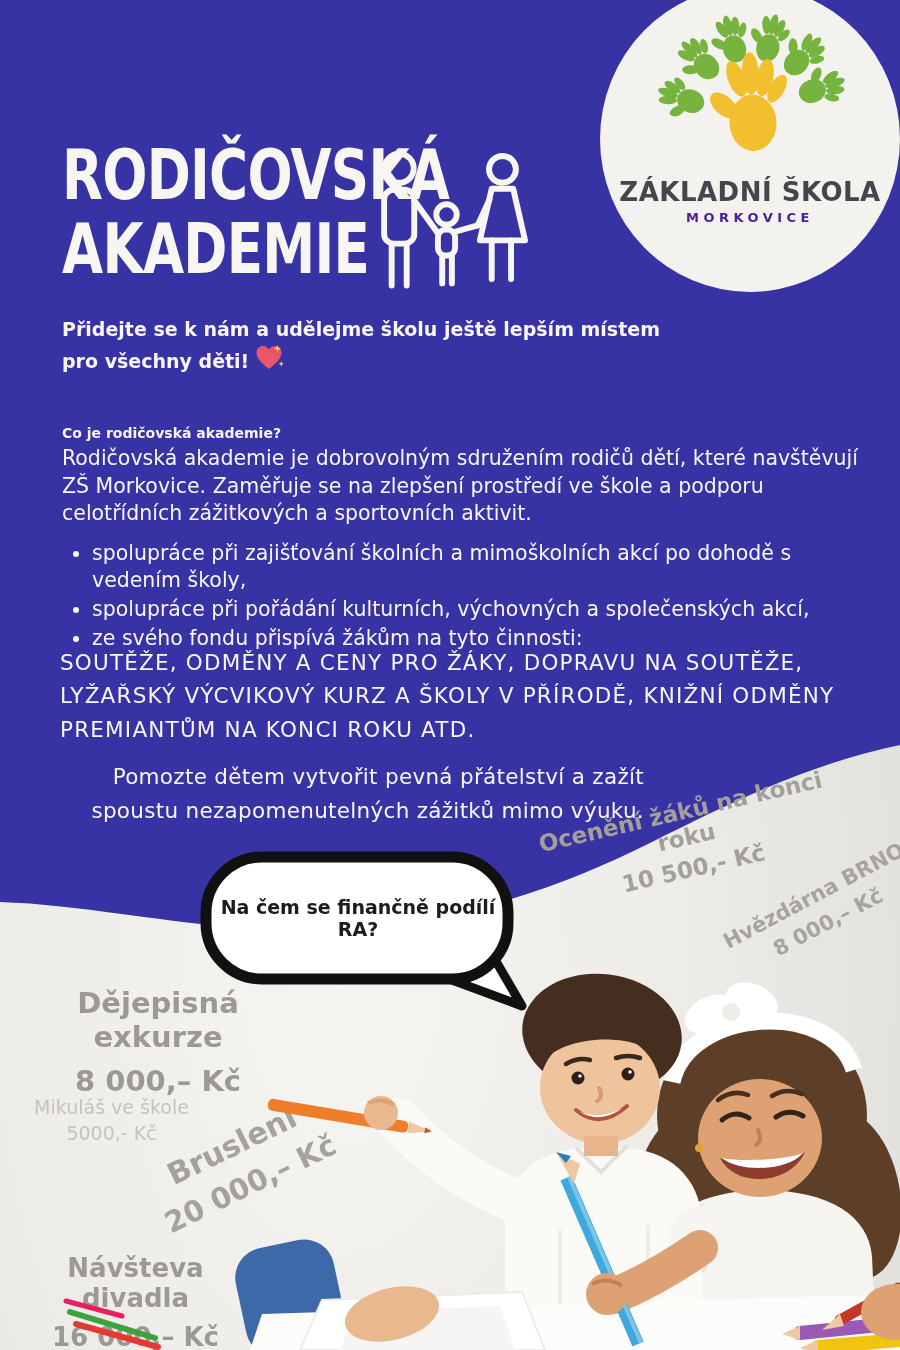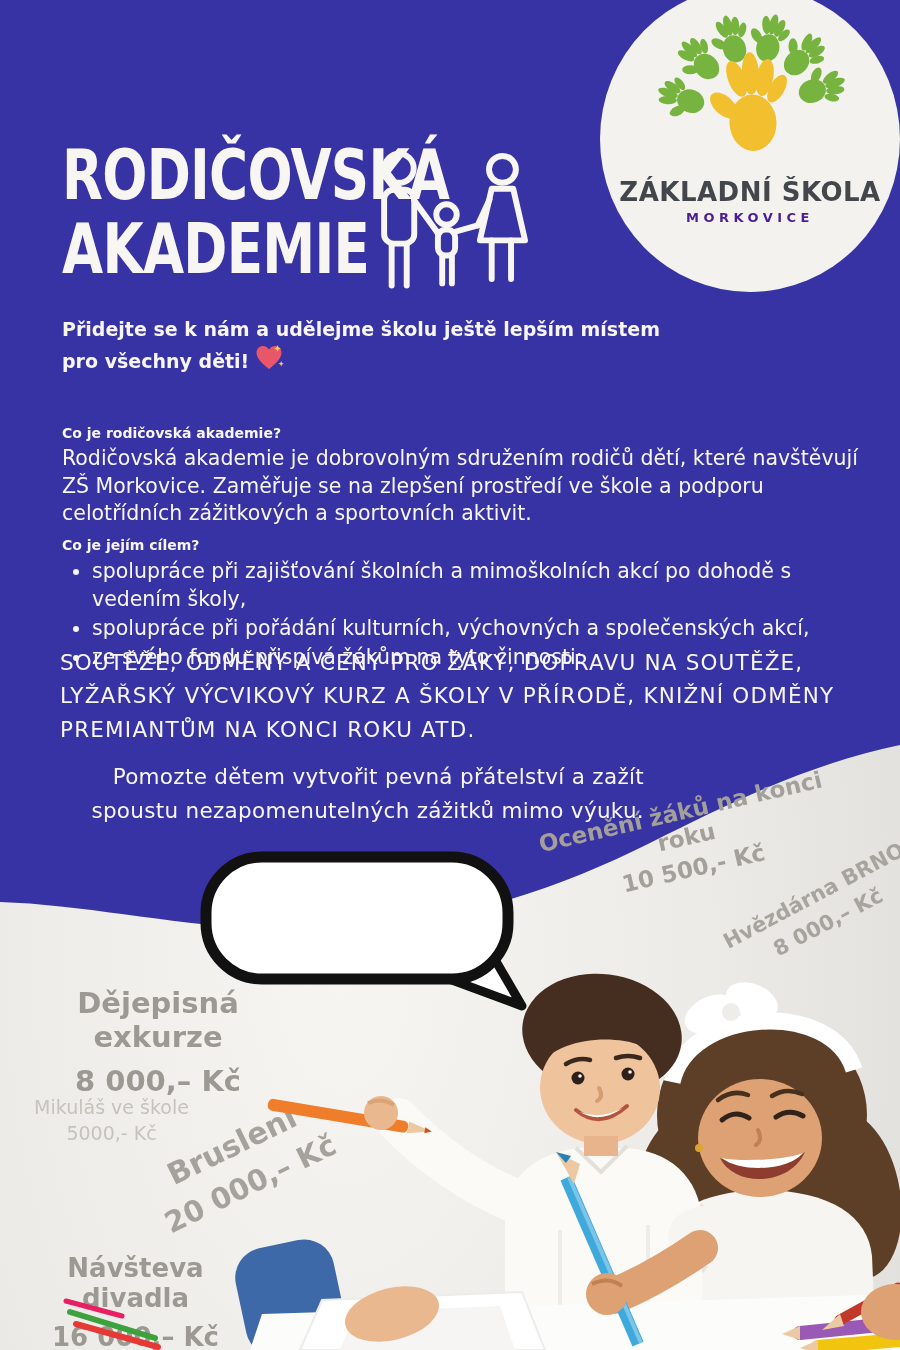--- a/index.html
+++ b/index.html
@@ -142,7 +142,6 @@
   </div>
 
   <div class="abs blue-content goals">
-    <p class="sec-heading">Co je jejím cílem?</p>
     <ul>
       <li>spolupráce při zajišťování školních a mimoškolních akcí po dohodě s vedením školy,</li>
       <li>spolupráce při pořádání kulturních, výchovných a společenských akcí,</li>

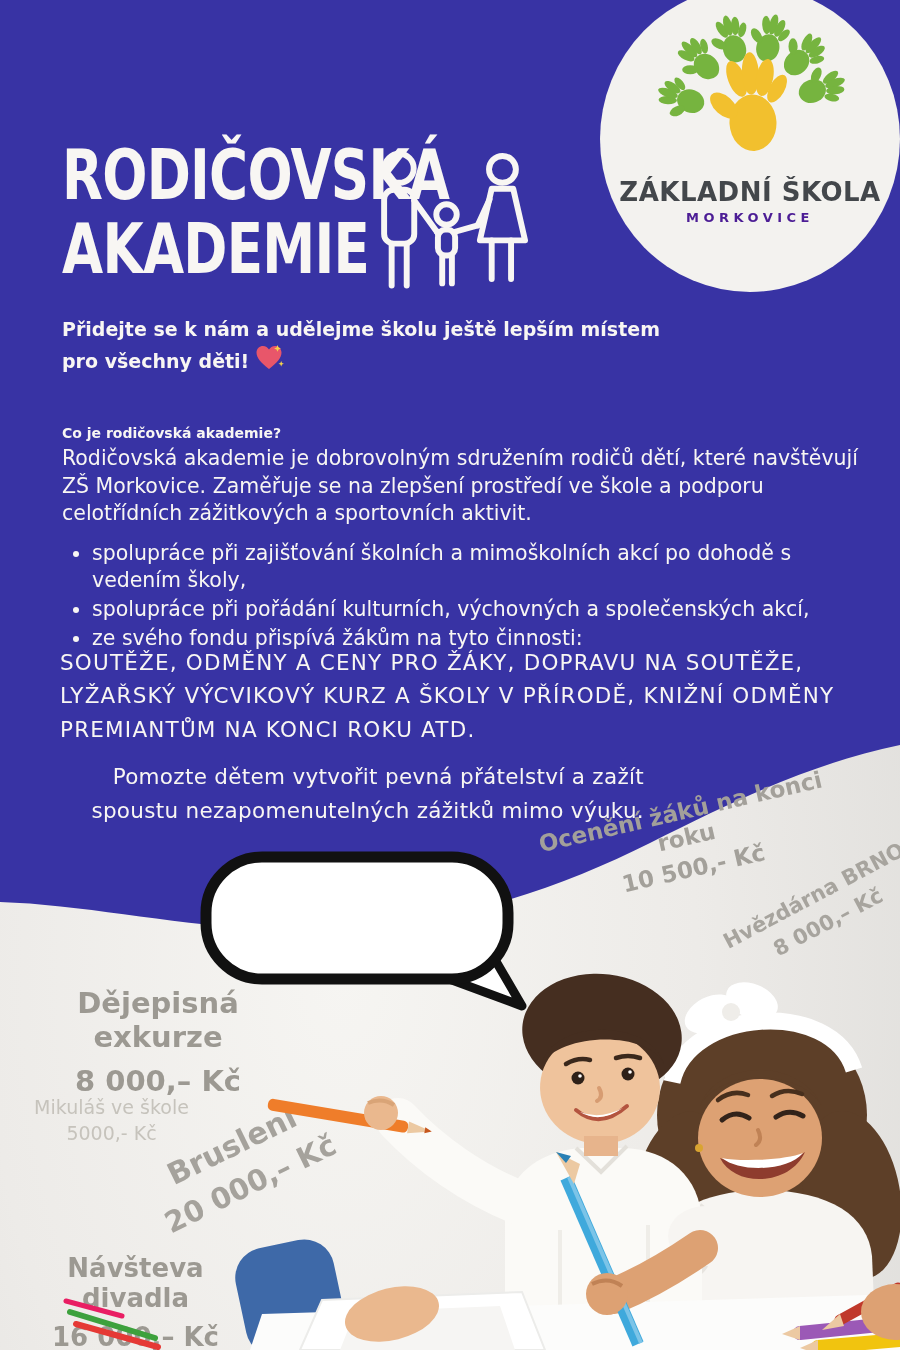--- a/index.html
+++ b/index.html
@@ -266,6 +266,9 @@
     <polygon points="222,118 330,158 288,86" fill="#ffffff" stroke="#111111" stroke-width="9" stroke-linejoin="round"></polygon>
     <rect x="14" y="9" width="302" height="122" rx="56" fill="#ffffff" stroke="#111111" stroke-width="11"></rect>
   </svg>
+  <div class="abs bubble" style="pointer-events:none;">
+    <div class="bubble-text">Na čem se finančně podílí RA?</div>
+  </div>
 
 </div>
 

